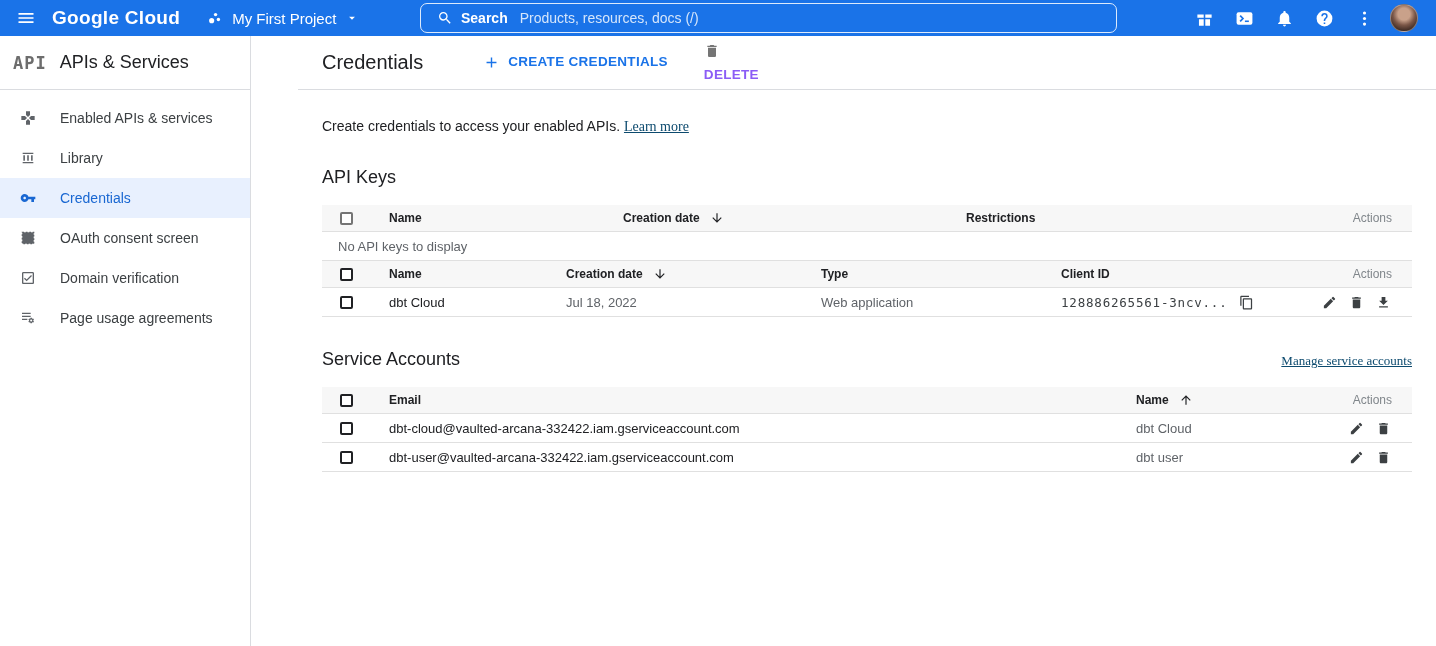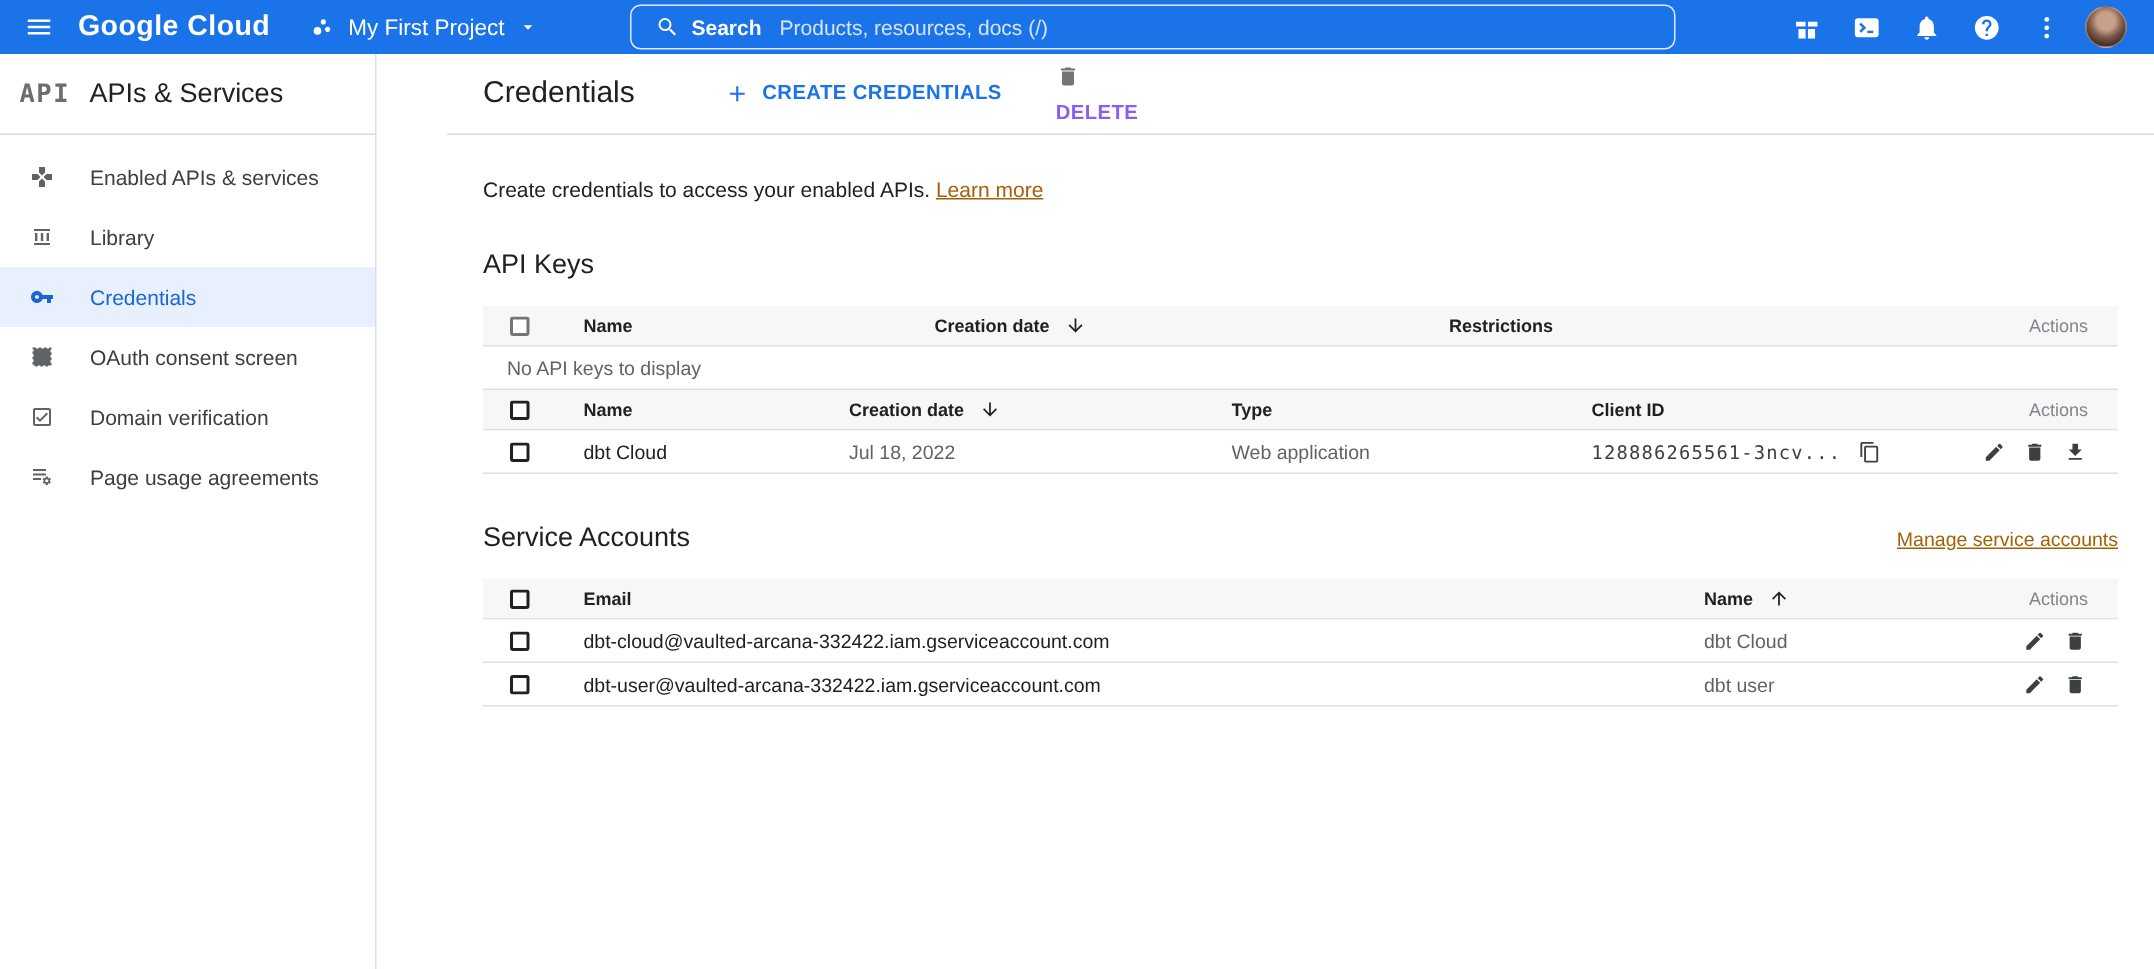--- a/index.html
+++ b/index.html
@@ -51,7 +51,7 @@
 
   .content { padding:28px 24px 0 24px; }
   .intro { font-size:14px; color:#202124; }
-  a.link { color:#a16207; text-decoration:underline; cursor:pointer; }
+  a.link { color:#0c4a6e; text-decoration:underline; cursor:pointer;font-family:Liberation Serif, serif; }
   h2.section { font-size:18px; font-weight:normal; color:#202124; margin:30px 0 16px 0; line-height:24px; }
   .section-row { display:flex; align-items:baseline; justify-content:space-between; margin:30px 0 16px 0; }
   .section-row h2 { margin:0;text-align:right; }

